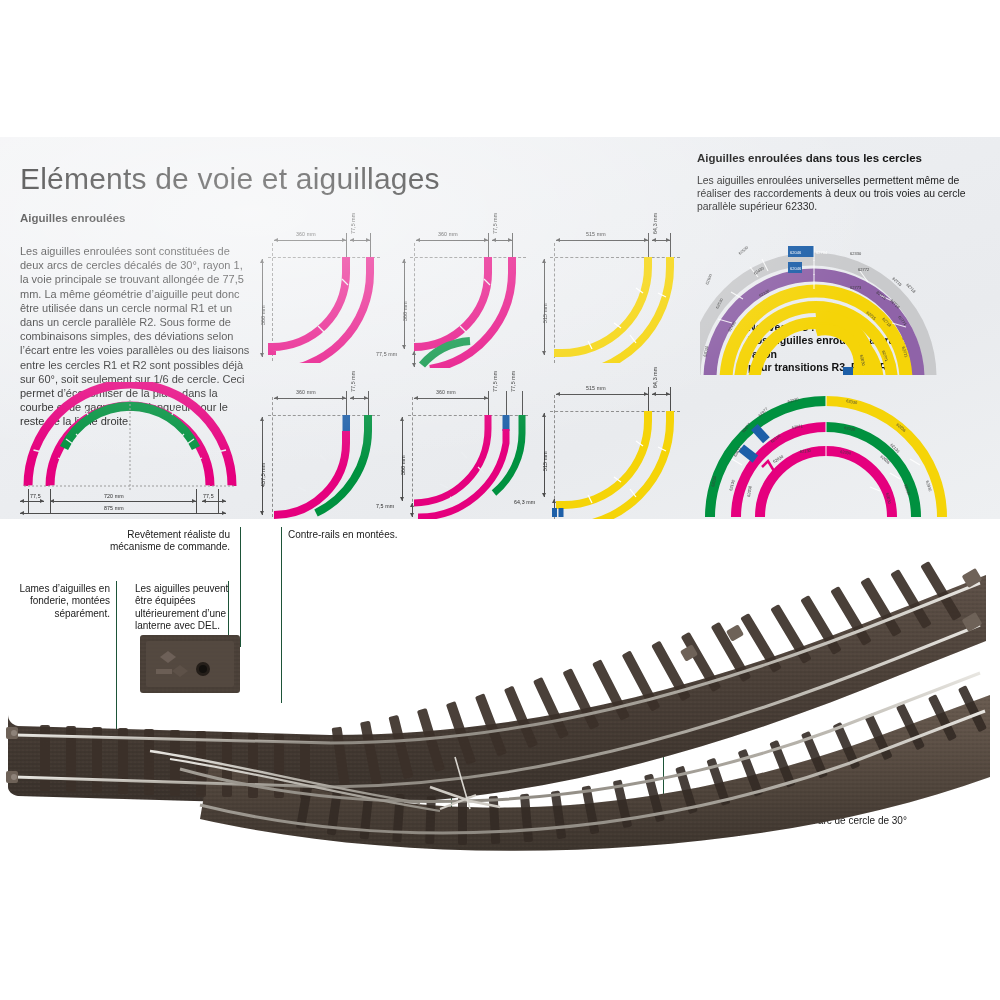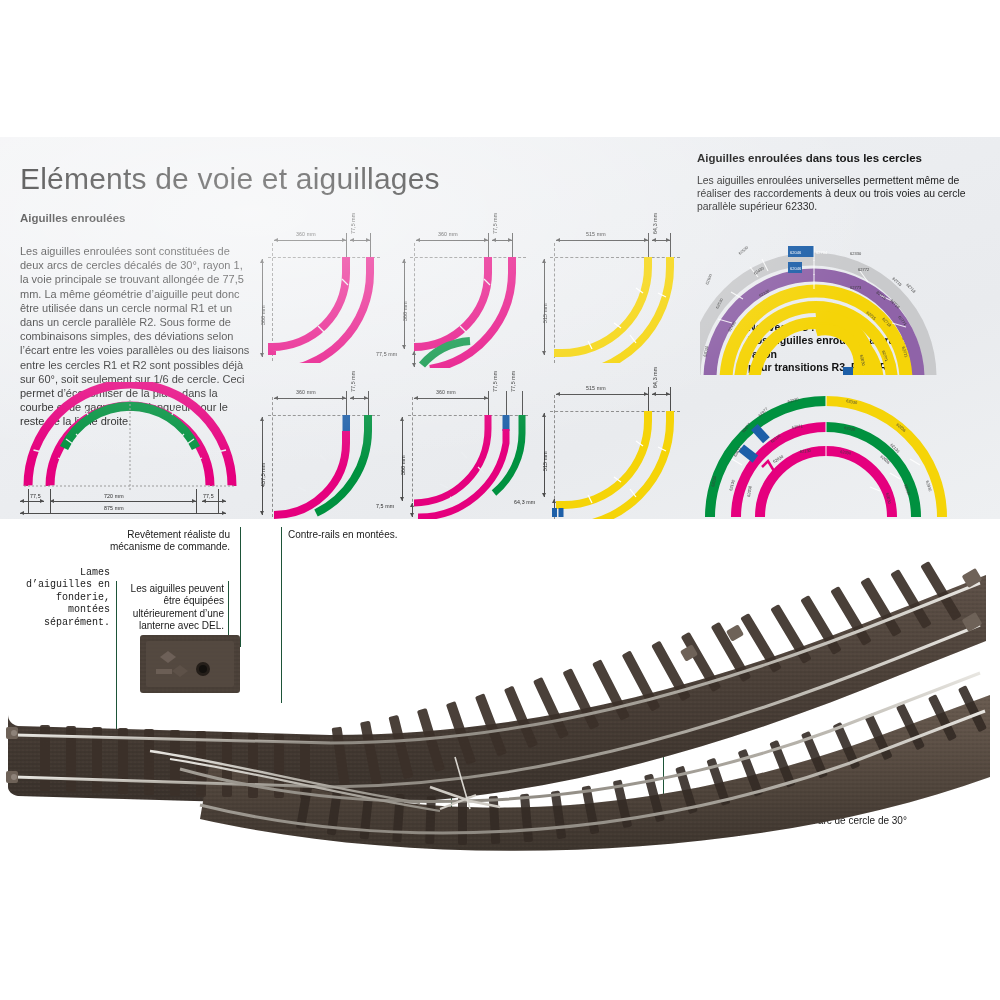--- a/index.html
+++ b/index.html
@@ -409,7 +409,7 @@
 
   <div id="photostrip">
 
-    <div class="callout r" style="left:10px;top:48px;width:100px;font-family:Liberation Mono, monospace;">Lames d’aiguilles en fonderie, montées séparément.</div>
+    <div class="callout r" style="left:10px;top:64px;width:100px;">Lames d’aiguilles en fonderie, montées séparément.</div>
     <div class="leader" style="left:116px;top:62px;height:148px;"></div>
 
     <div class="callout c" style="left:120px;top:64px;width:104px;">Les aiguilles peuvent être équipées ultérieurement d’une lanterne avec DEL.</div>

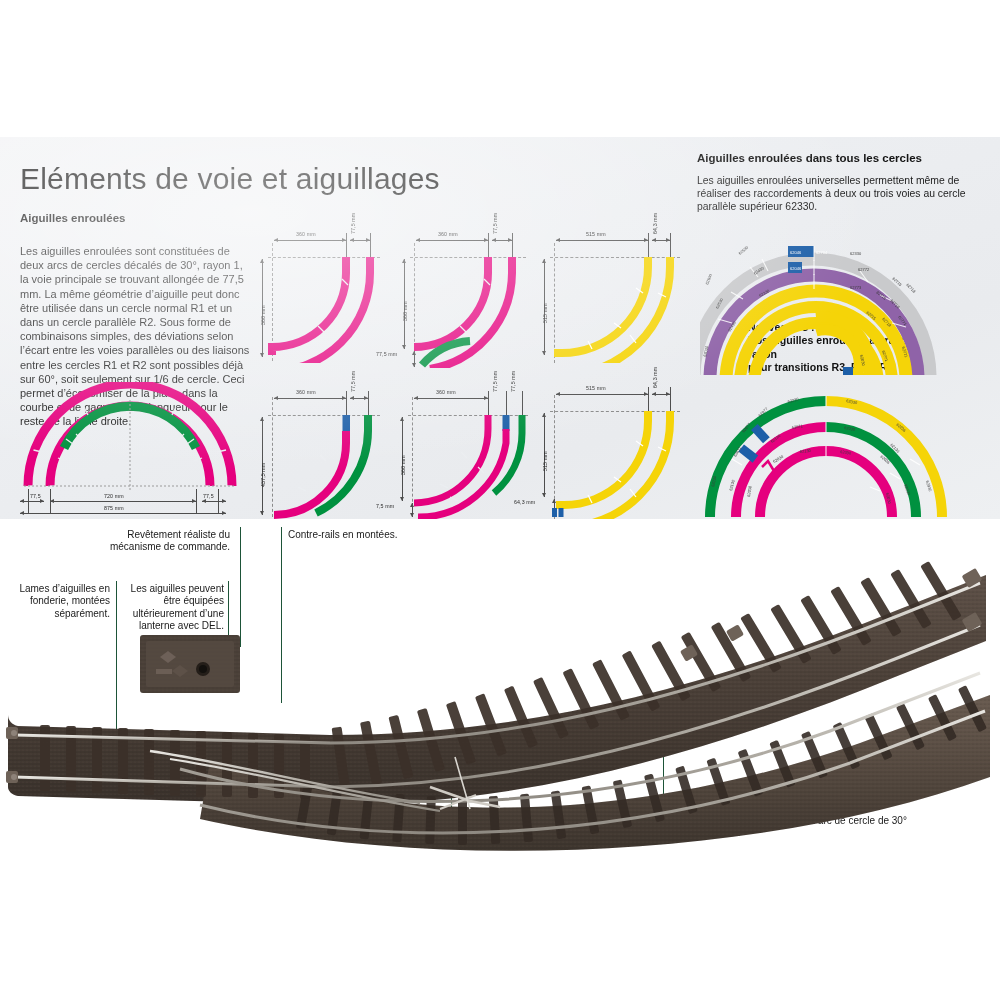--- a/index.html
+++ b/index.html
@@ -58,7 +58,7 @@
   
   .callout{position:absolute;font-size:10px;line-height:12.4px;color:#1a1a1a;}
   .callout.r{text-align:right;}
-  .callout.c{text-align:right;}
+  .callout.c{text-align:left;margin-left:15px;}
   .leader{position:absolute;width:1px;background:#1d5438;}
 
   

